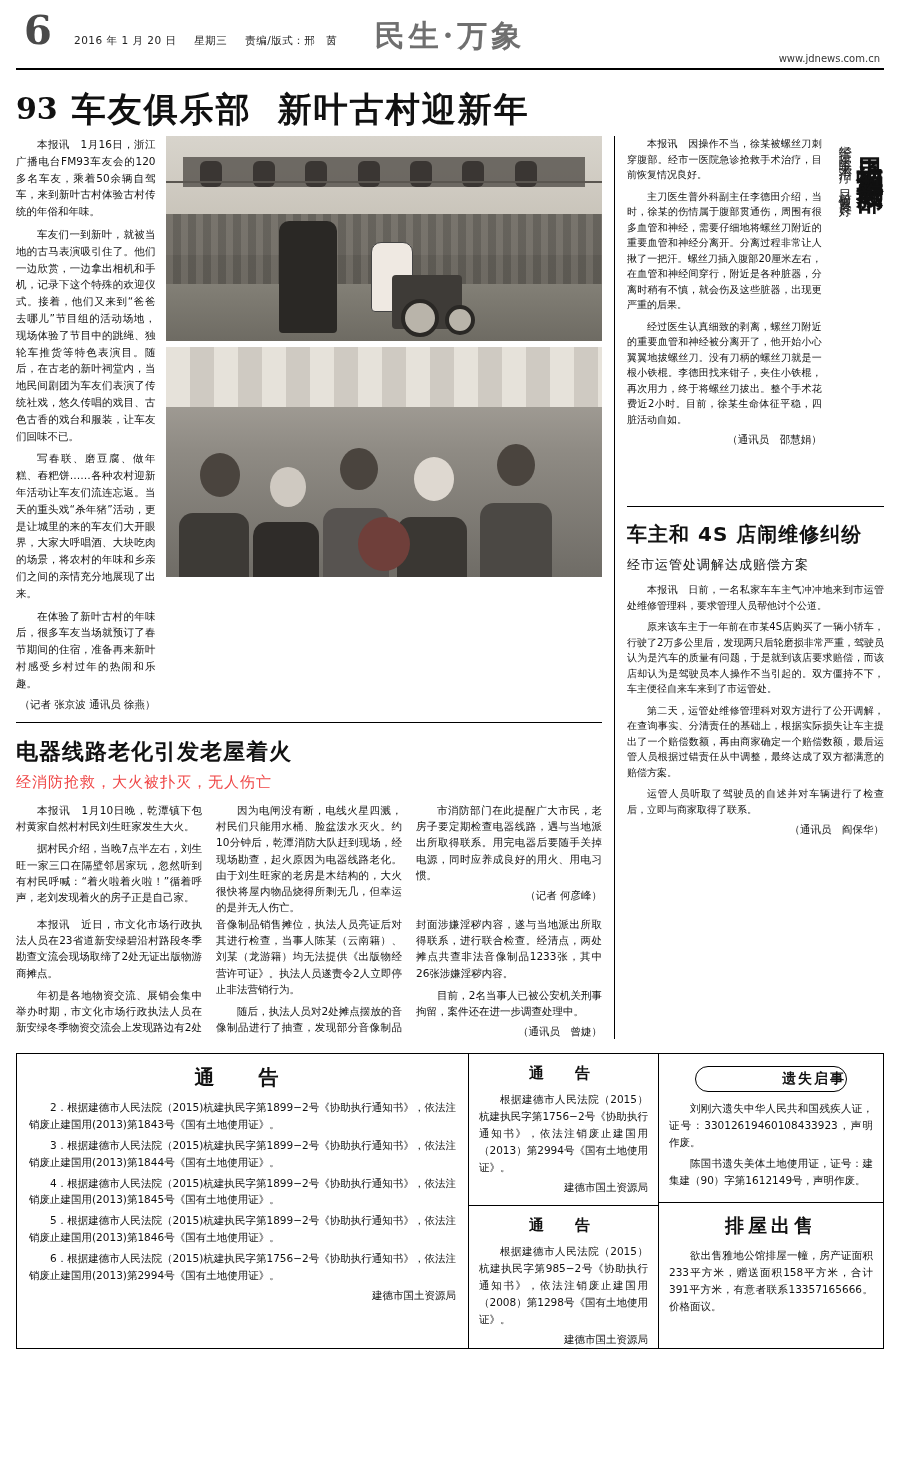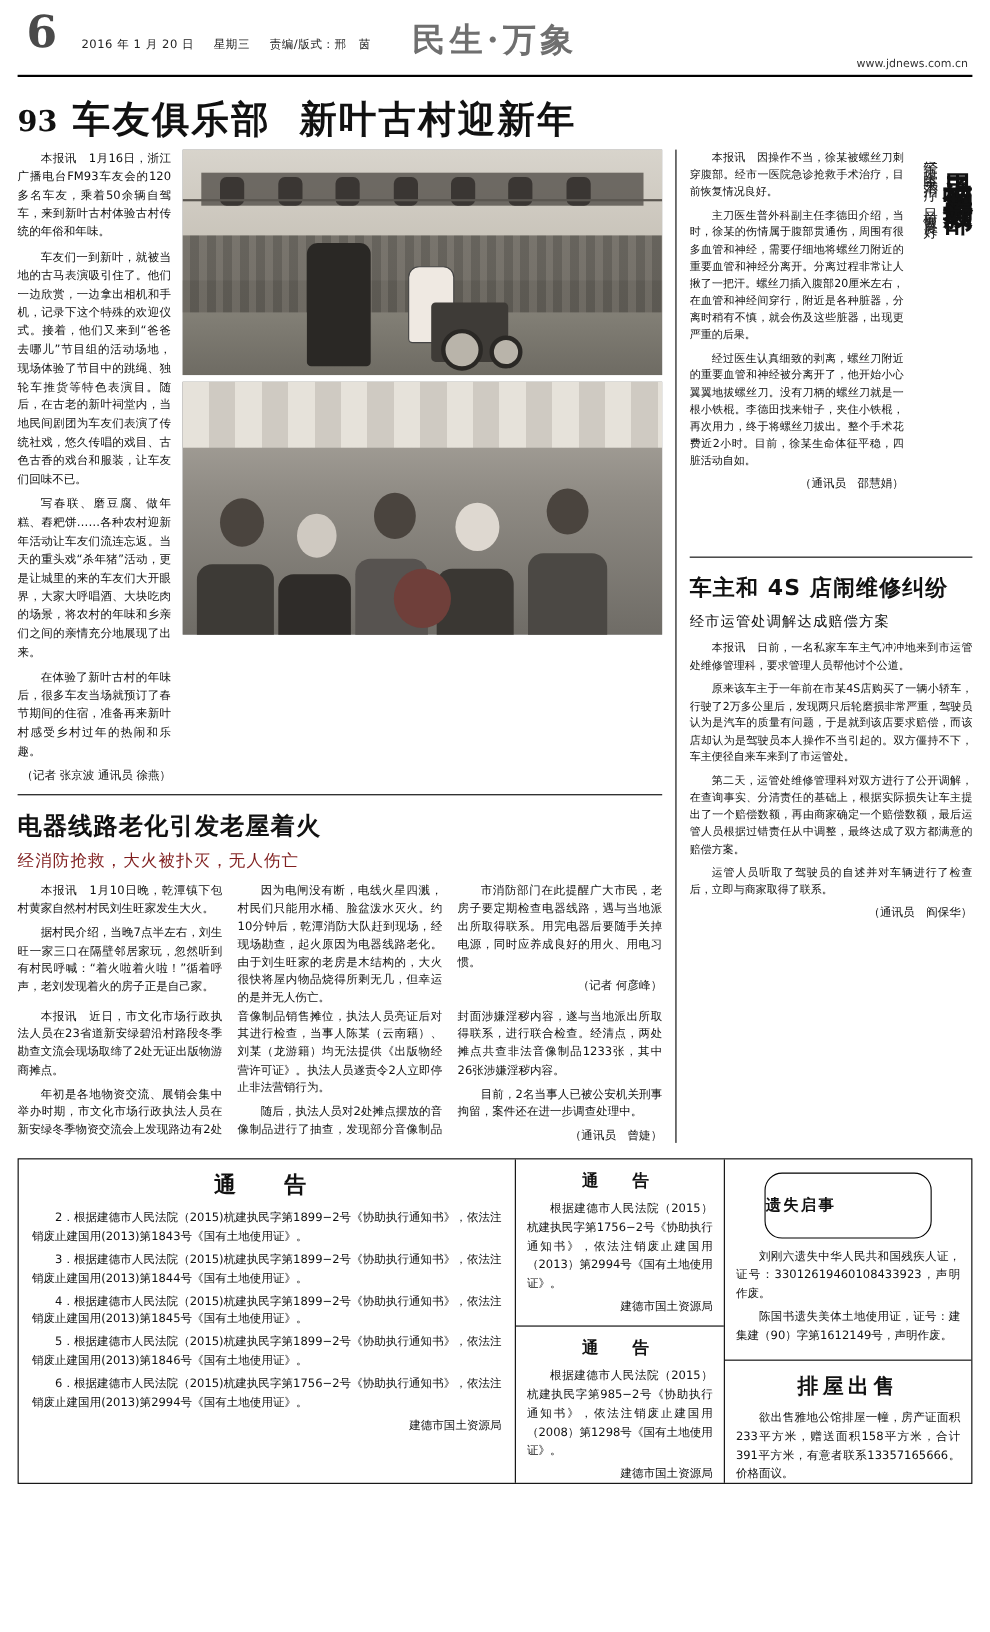--- a/index.html
+++ b/index.html
@@ -80,7 +80,7 @@
     align-items: flex-end;
   }
   .headline-num {
-    font-size: 26px;
+    font-size: 30px;
     font-weight: bold;
     font-family: "DejaVu Serif", "Liberation Serif", serif;
     margin-right: 14px;

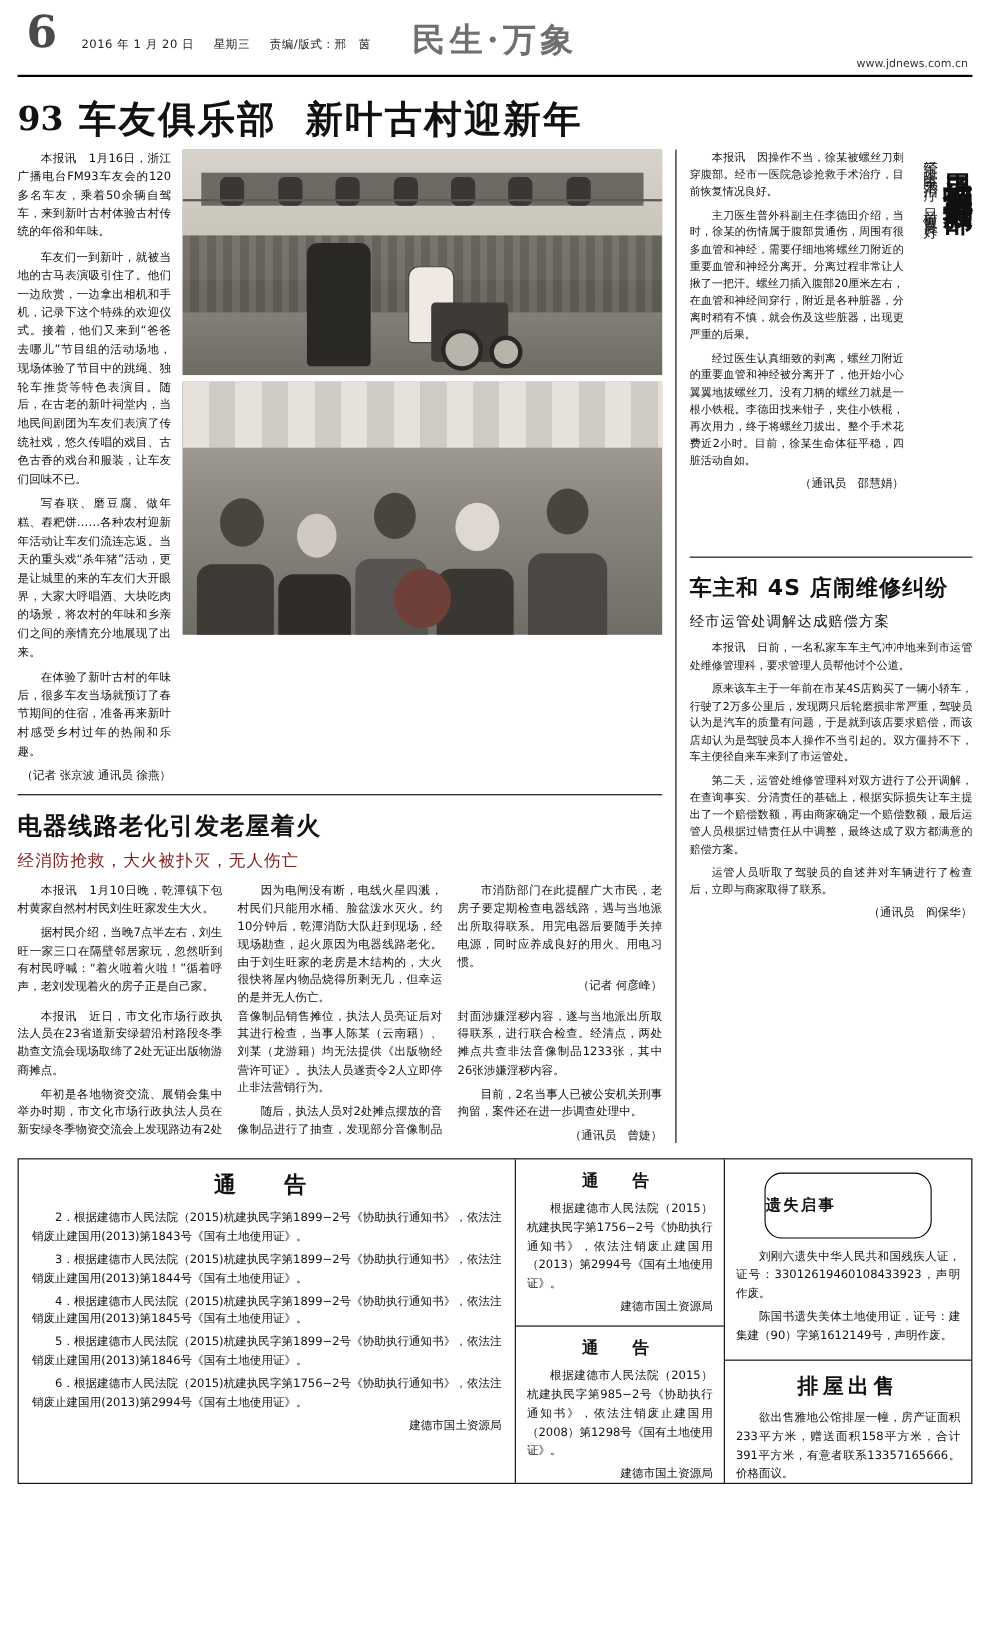--- a/index.html
+++ b/index.html
@@ -171,7 +171,7 @@
     font-family: "DejaVu Serif","Liberation Serif",serif;
     letter-spacing: 1px;
     margin: 0 0 10px 0;
-    color: #7f1d1d;
+    color: #ef4444;
   }
   .rule {
     border-top: 1px solid #000;

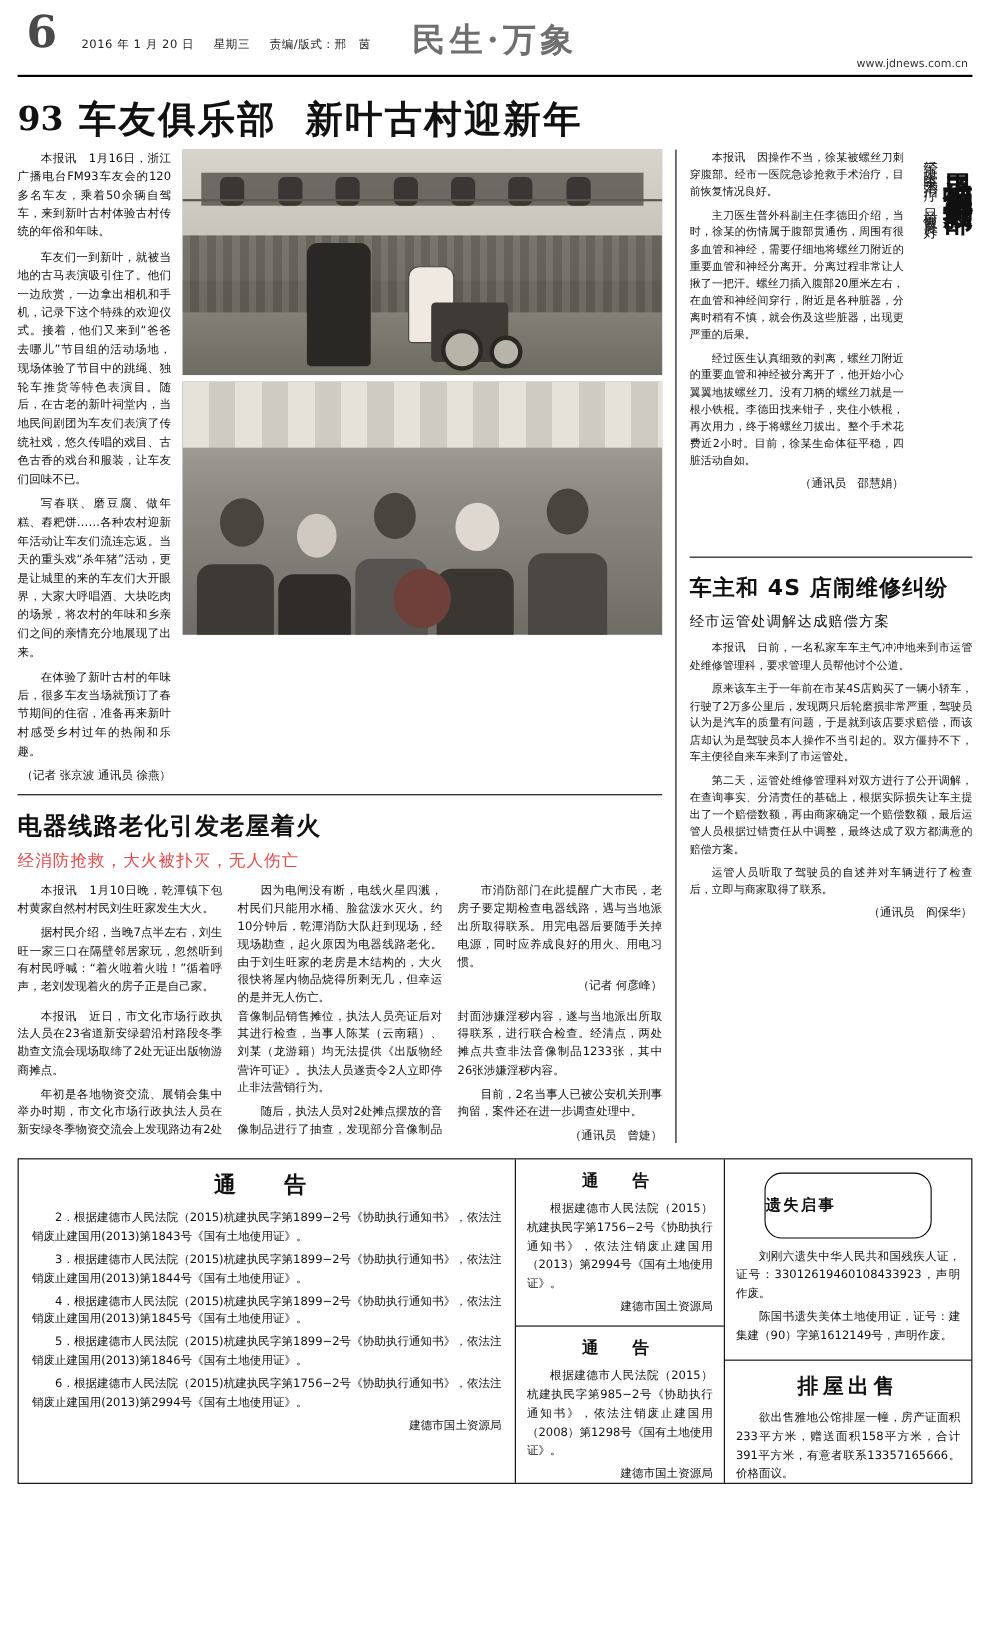--- a/index.html
+++ b/index.html
@@ -294,13 +294,13 @@
   .pill-title {
     margin: 2px auto 8px auto;
     width: 150px;
-    text-align: left;
+    text-align: right;
     font-size: 14px;
     font-weight: bold;
     letter-spacing: 2px;
     border: 1px solid #000;
     border-radius: 16px;
-    padding: 20px 0;
+    padding: 3px 0;
   }
   .plain-title {
     text-align: center;

